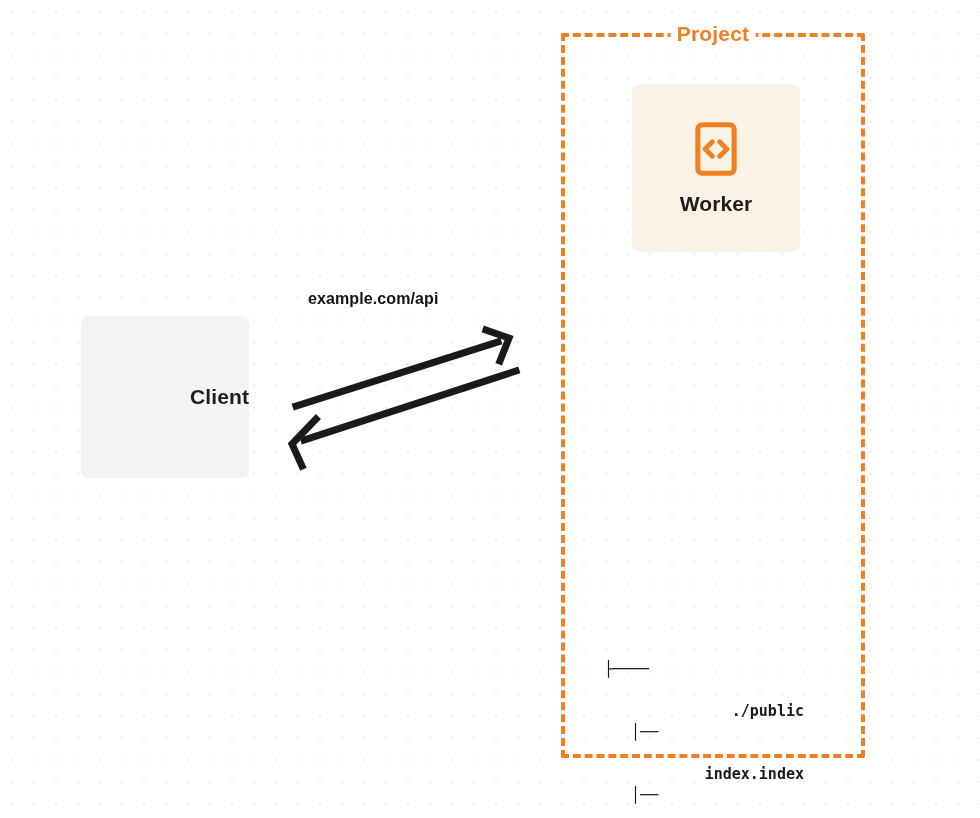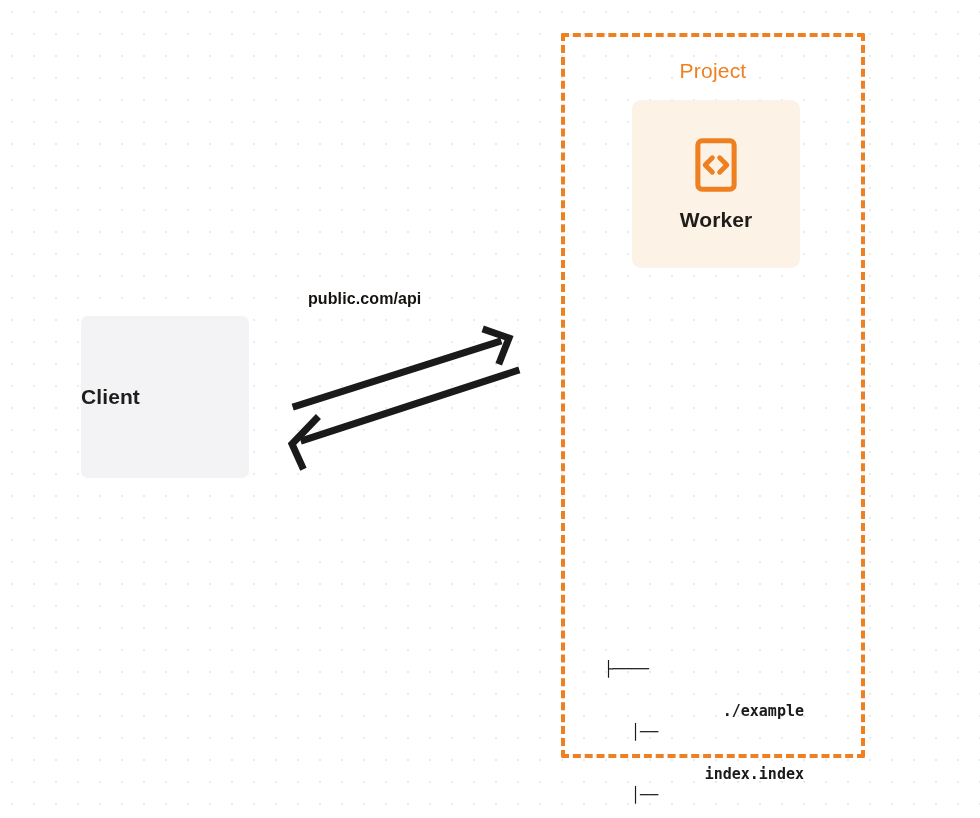--- a/index.html
+++ b/index.html
@@ -83,11 +83,10 @@
     background: #ffffff;
     padding: 0 6px;
     font-size: 21px;
-    font-weight: normal;
+    font-weight: bold;
     color: #ef8022;
     white-space: nowrap;
     letter-spacing: 0.2px;
-    margin-top: 37px;
   }
 
   

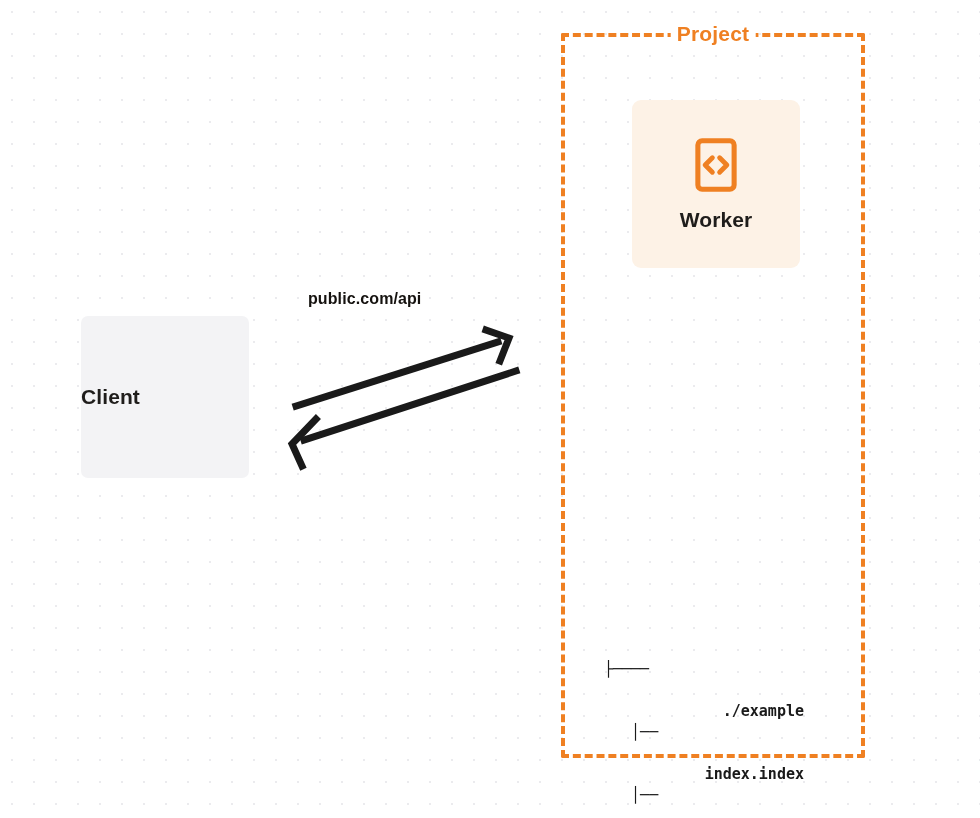--- a/index.html
+++ b/index.html
@@ -101,7 +101,7 @@
     align-items: center;
     justify-content: center;
   }
-  #worker-card { left: 632px; top: 100px; }
+  #worker-card { left: 632px; top: 84px; }
   #assets-card { left: 628px; top: 448px; }
 
   .service-icon {

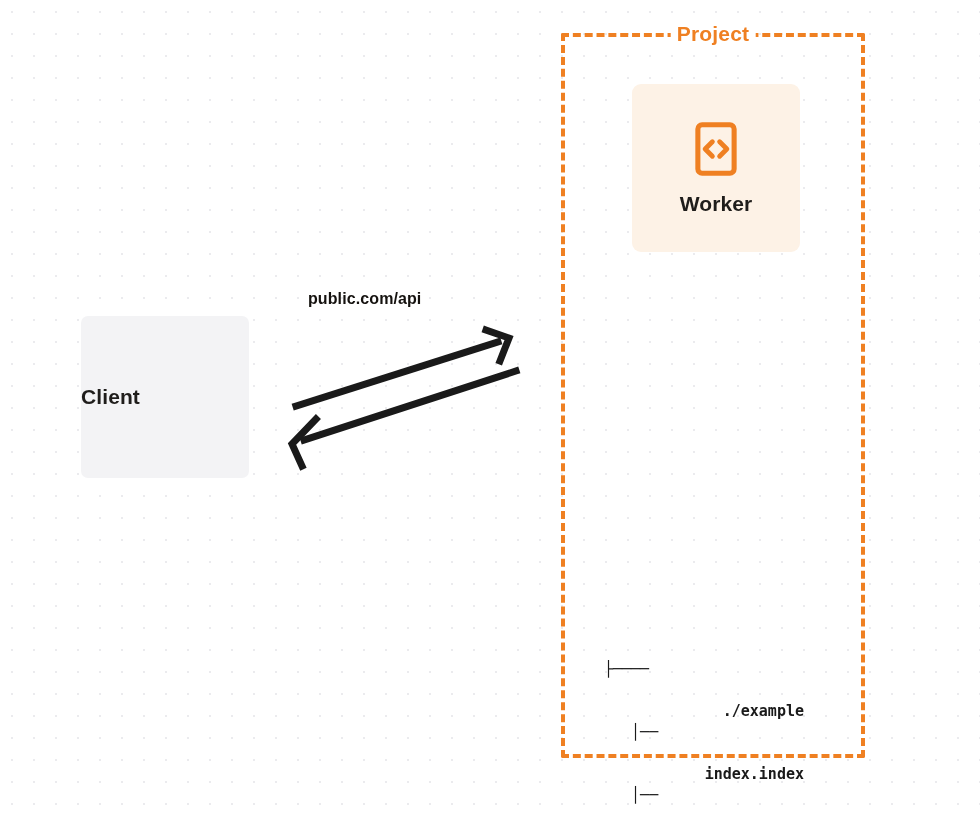--- a/index.html
+++ b/index.html
@@ -167,7 +167,7 @@
     </g>
   </svg>
 
-  <div class="edge-label">public.com/api</div>
+  <div class="edge-label">example.com/api</div>
 
   <div class="project-container">
     <div class="project-title">Project</div>

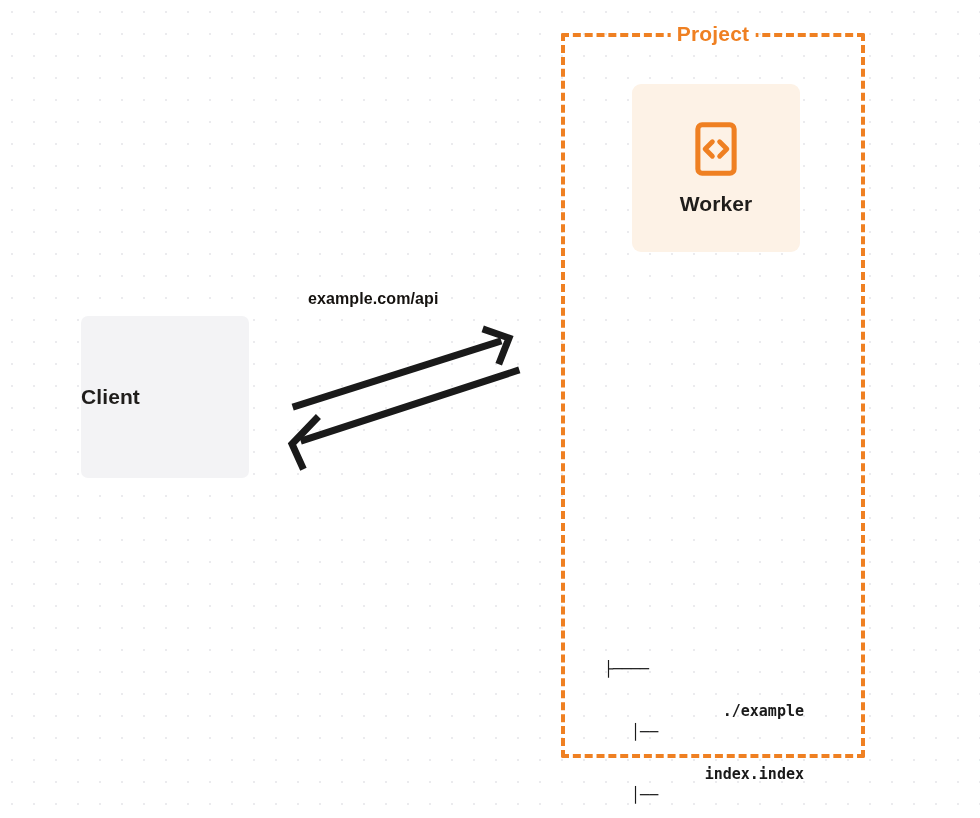--- a/index.html
+++ b/index.html
@@ -35,7 +35,7 @@
     border-radius: 7px;
     display: flex;
     align-items: center;
-    justify-content: flex-start;
+    justify-content: flex-end;
   }
   .client-label {
     font-size: 21px;

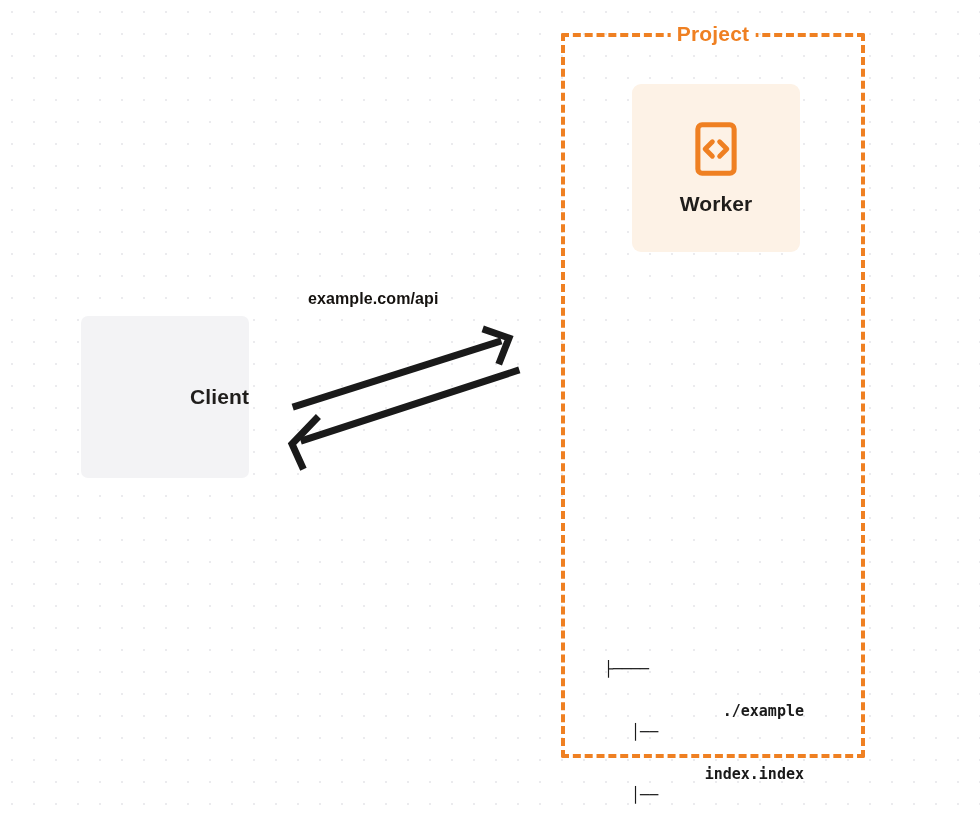--- a/index.html
+++ b/index.html
@@ -186,7 +186,7 @@
   <div class="file-tree">
     <div class="tree-row">
       <span class="tree-glyphs">├────</span>
-      <span class="tree-name">./example</span>
+      <span class="tree-name">./public</span>
     </div>
     <div class="tree-row">
       <span class="tree-glyphs">   │──</span>

